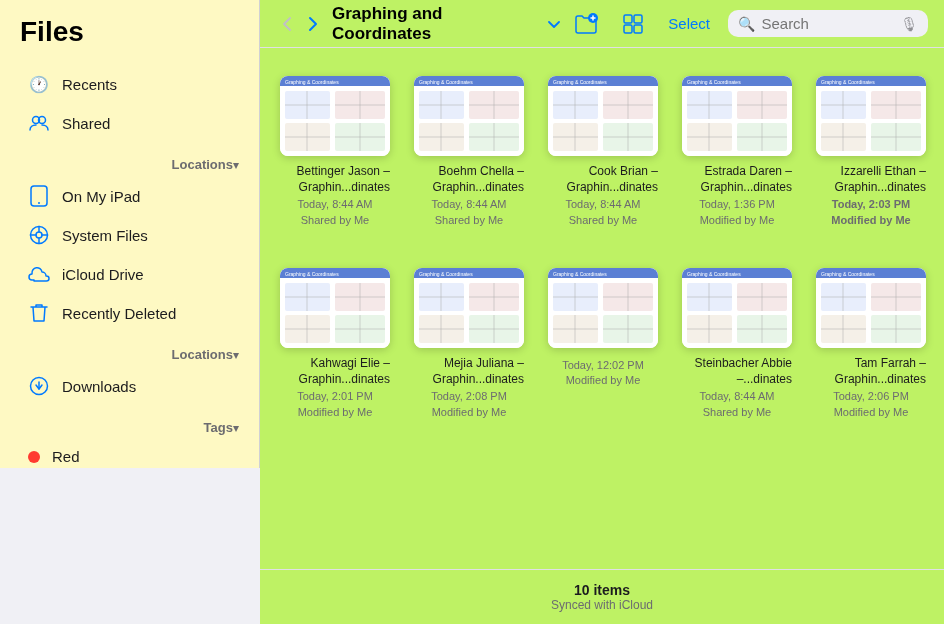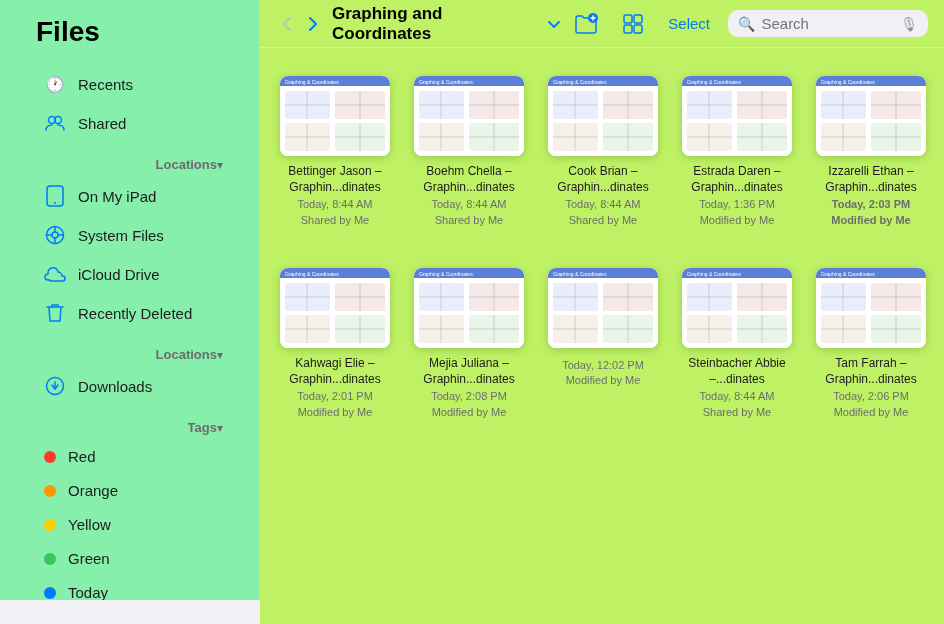--- a/index.html
+++ b/index.html
@@ -16,13 +16,13 @@
     .sidebar {
       width: 260px;
       min-width: 260px;
-      background: #86efac;
+      background: #fef9c3;
       border-right: 1px solid #d0d0d5;
       display: flex;
       flex-direction: column;
-      padding: 16px 16px;
+      padding: 16px 0;
       overflow-y: auto;
-      height: 600px;
+      height: 468px;
     }
     .sidebar-title {
       font-size: 28px;

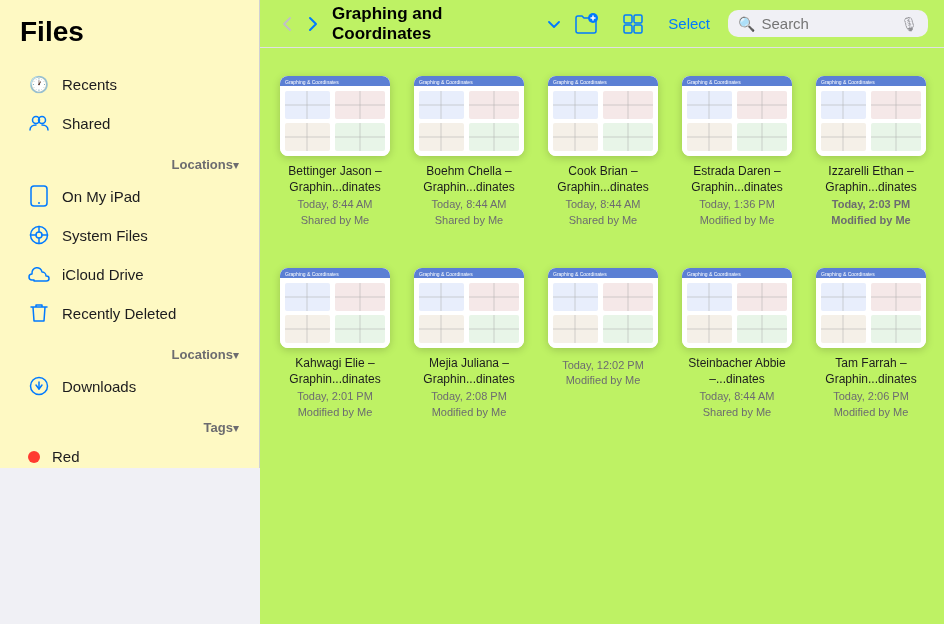--- a/index.html
+++ b/index.html
@@ -215,7 +215,7 @@
       font-size: 12px;
       font-weight: 500;
       color: #1c1c1e;
-      text-align: center;
+      text-align: right;
       line-height: 1.3;
       max-width: 110px;
     }

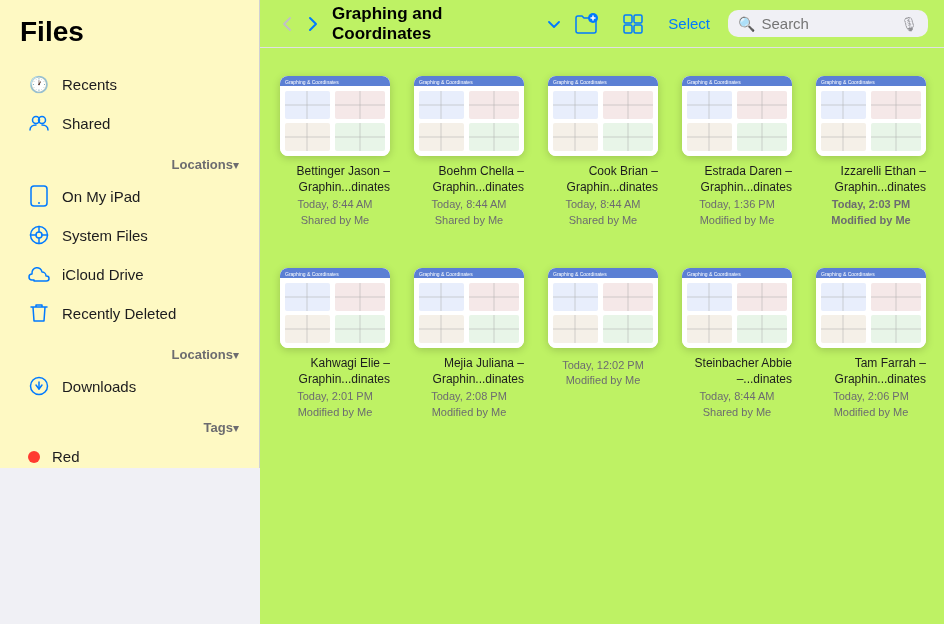--- a/index.html
+++ b/index.html
@@ -678,6 +678,10 @@
       </div>
   </div>
 
+  <div class="footer">
+    <div class="footer-count">10 items</div>
+    <div class="footer-sync">Synced with iCloud</div>
+  </div>
 </main>
 
 </body></html>

